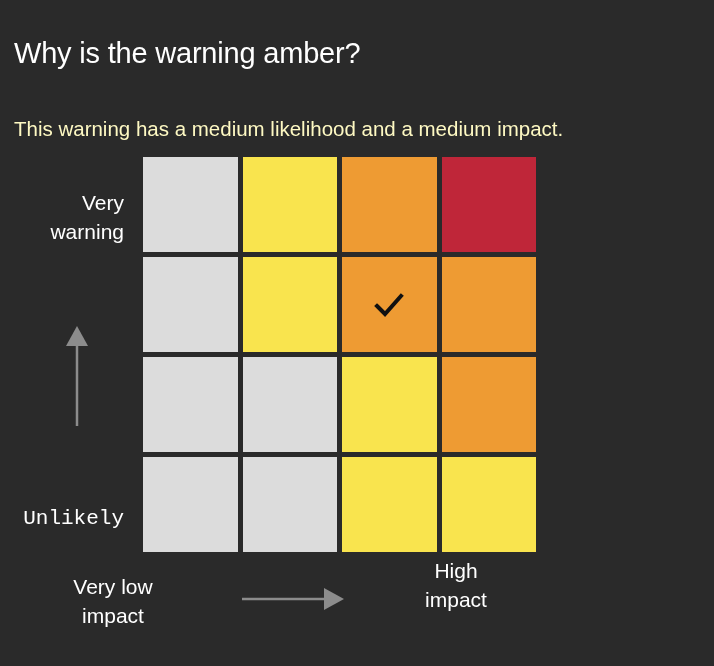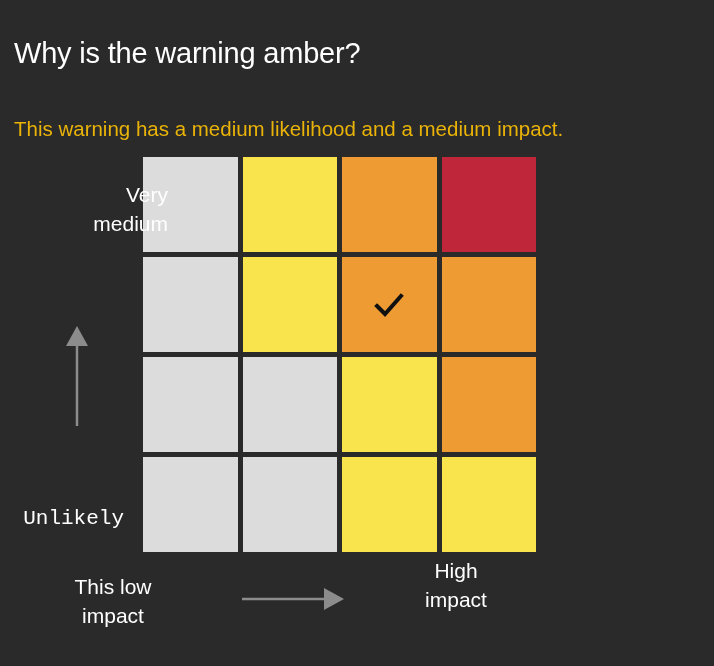--- a/index.html
+++ b/index.html
@@ -31,7 +31,7 @@
     top: 96px;
     font-size: 20.5px;
     font-weight: normal;
-    color: #eab308;
+    color: #fef9c3;
     white-space: nowrap;
   }
 

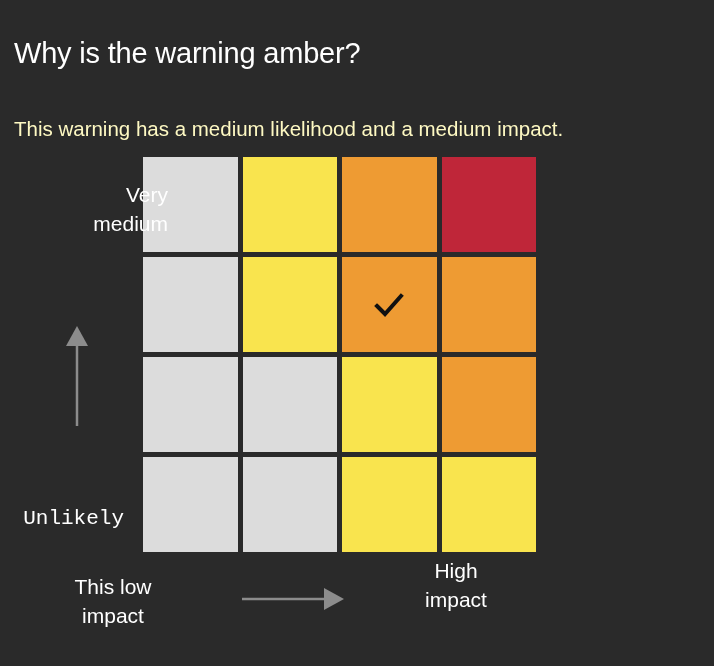--- a/index.html
+++ b/index.html
@@ -69,7 +69,7 @@
     line-height: 29px;
     color: #ffffff;
   }
-  #y-label-top  { left: 0; top: 180px; margin-left: 44px; }
+  #y-label-top  { left: 0; top: 188px; }
   #y-label-bot  { left: 0; top: 504px; font-family: Liberation Mono, monospace; }
 
   

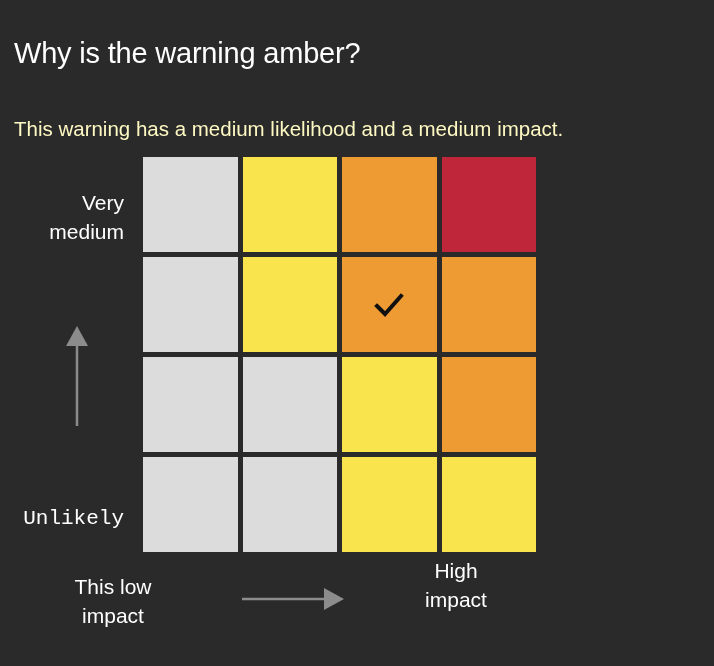--- a/index.html
+++ b/index.html
@@ -133,7 +133,7 @@
 
 <div class="y-label" id="y-label-top">
   <span>Very</span><br>
-  <span>medium</span>
+  <span>warning</span>
 </div>
 
 <div class="y-label" id="y-label-bot">Unlikely</div>

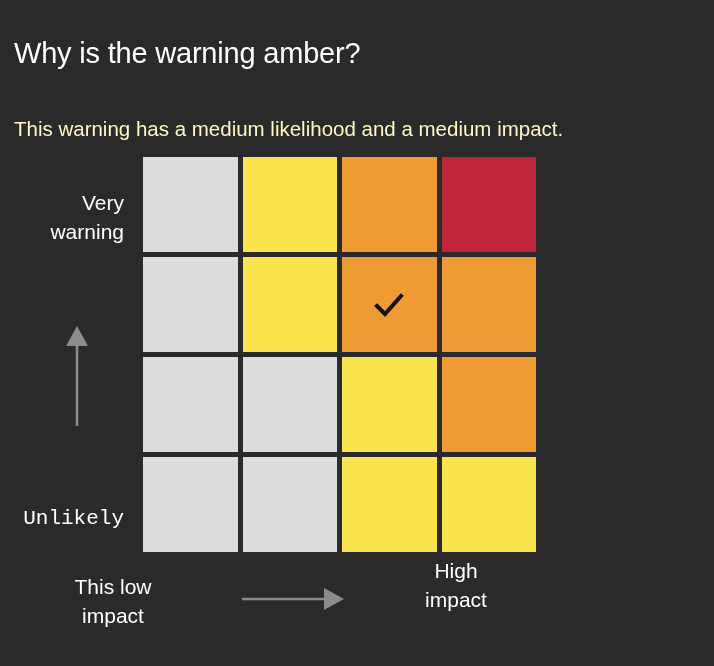--- a/index.html
+++ b/index.html
@@ -144,7 +144,7 @@
 </svg>
 
 <div class="x-label" id="x-label-left">
-  <span>This low</span><br>
+  <span>Very low</span><br>
   <span>impact</span>
 </div>
 

